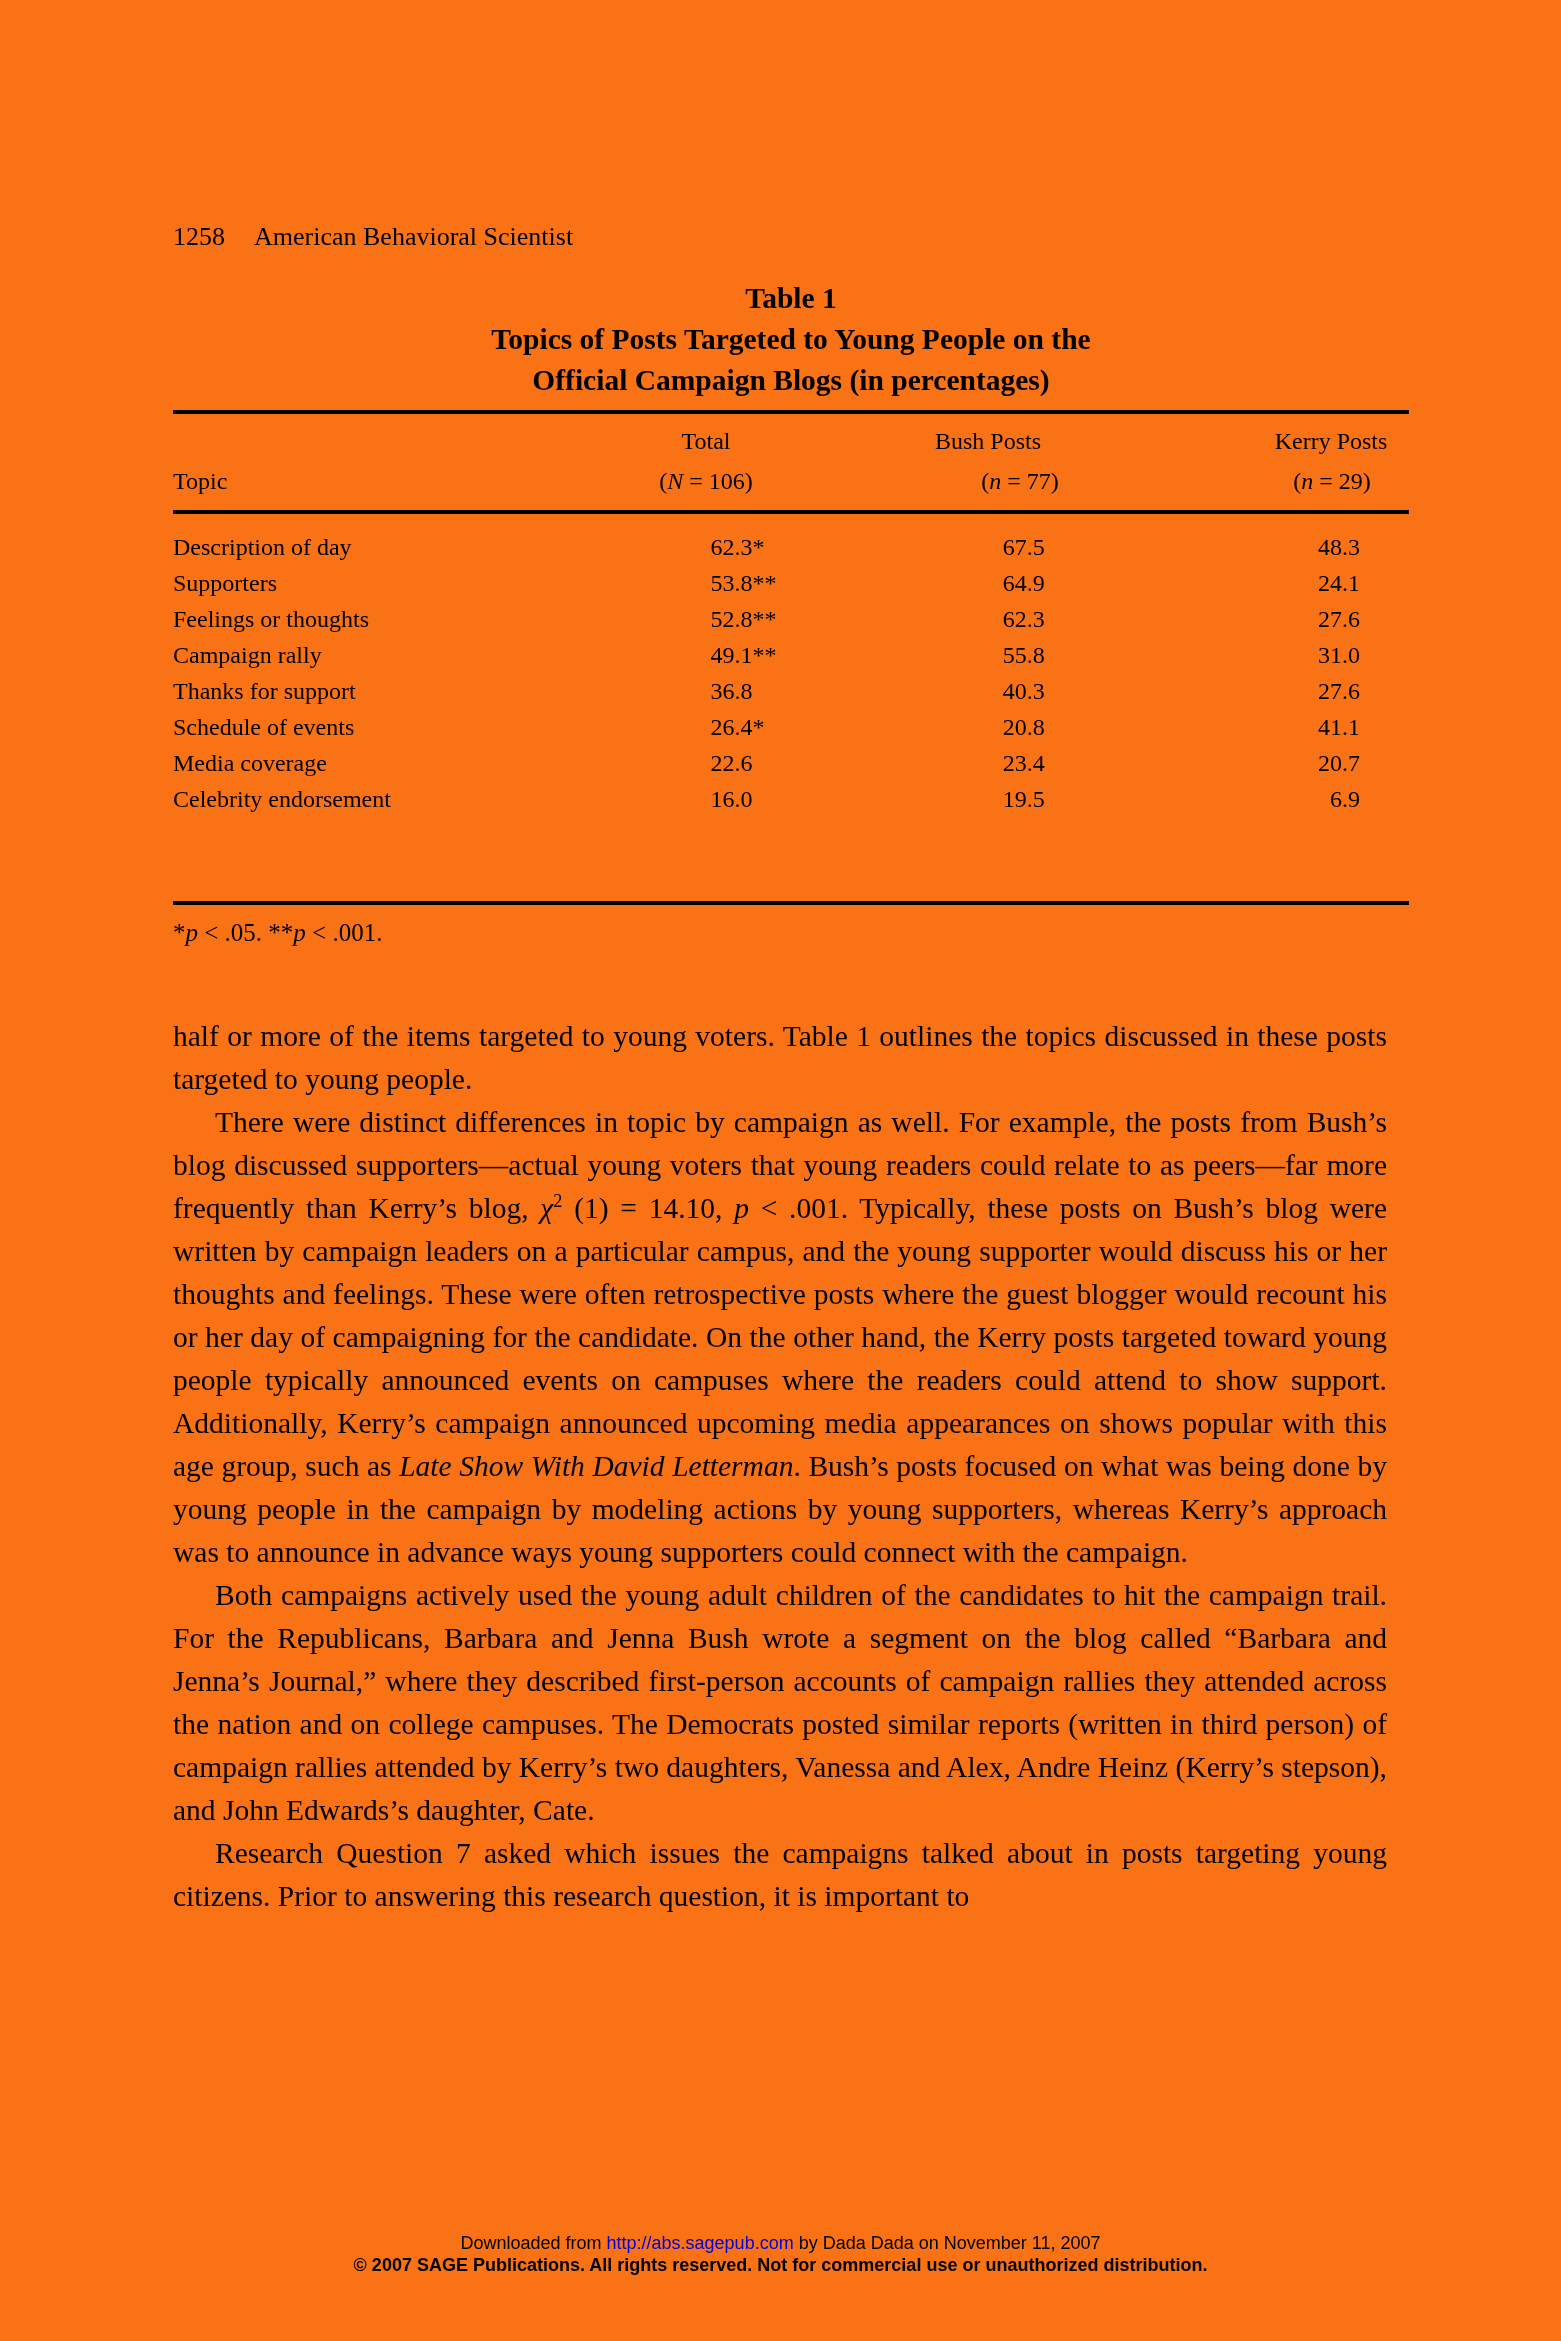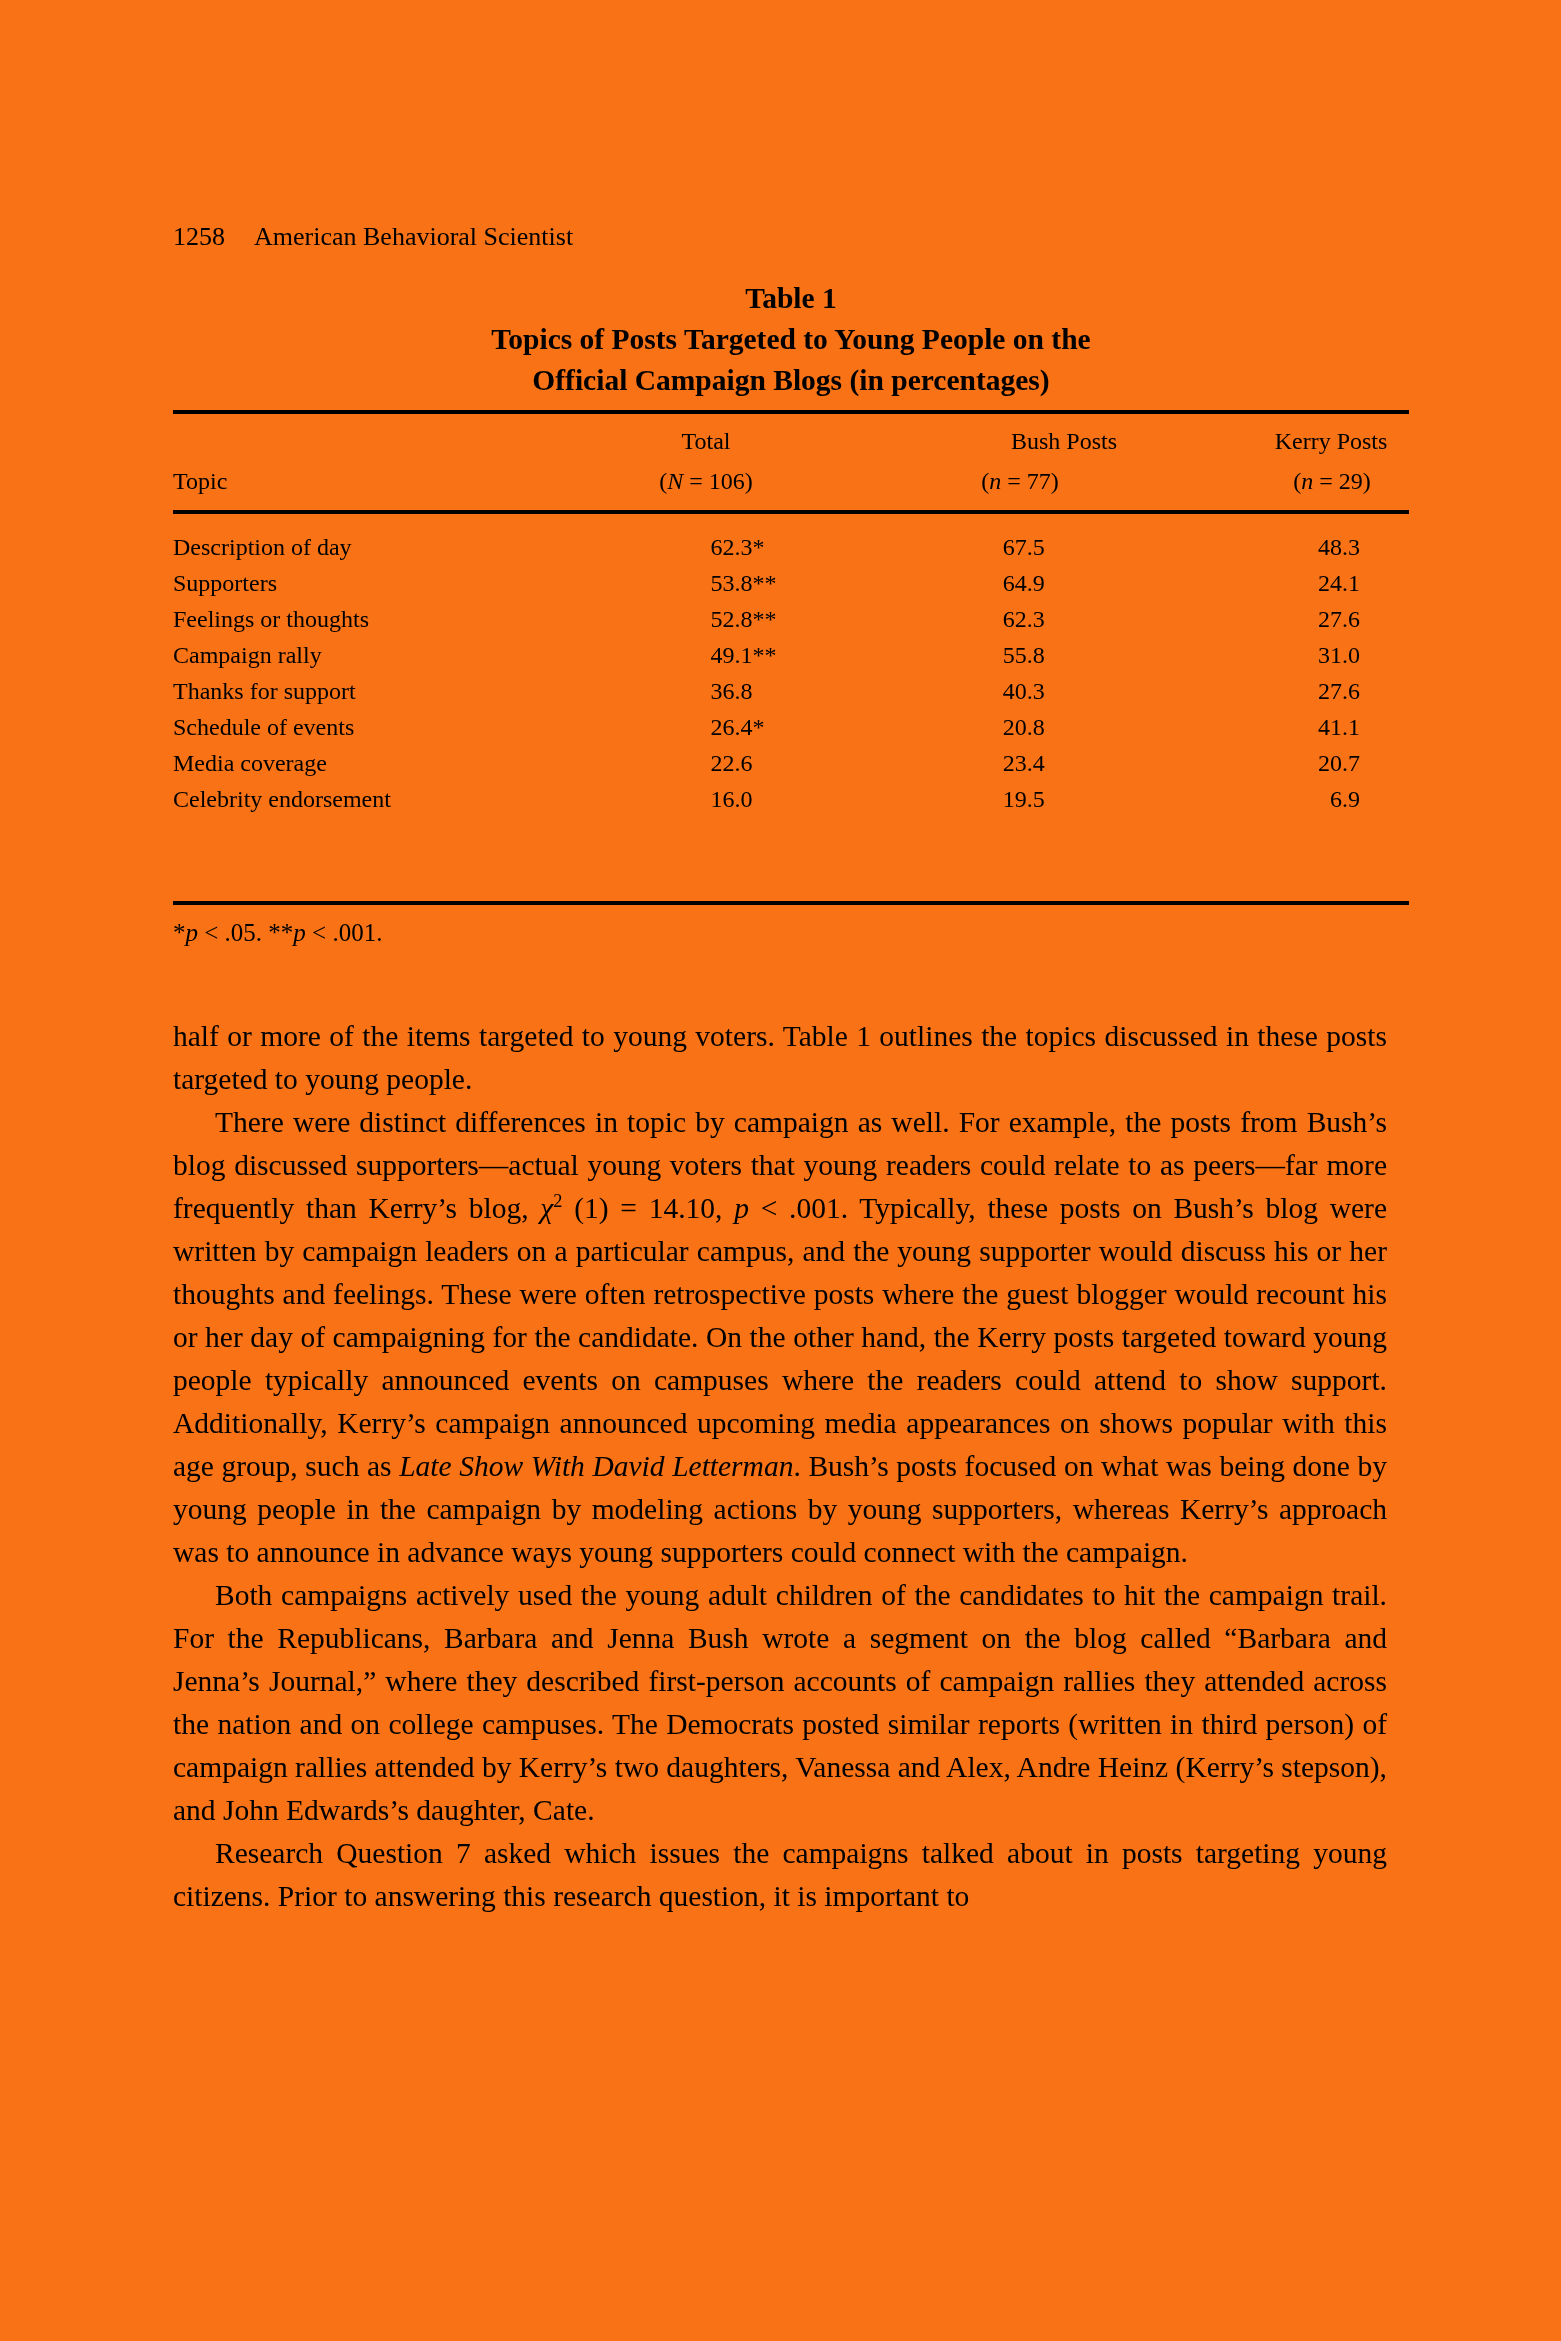--- a/index.html
+++ b/index.html
@@ -24,7 +24,7 @@
   .hc{transform:translateX(-50%);}
   .pos-topic{left:173px;top:468px}
   .pos-total-l1{left:706px;top:428px}
-  .pos-bush-l1{left:1064px;top:428px}
+  .pos-bush-l1{left:988px;top:428px}
   .pos-kerry-l1{left:1331px;top:428px}
   .pos-total-l2{left:706px;top:468px}
   .pos-bush-l2{left:1020px;top:468px}

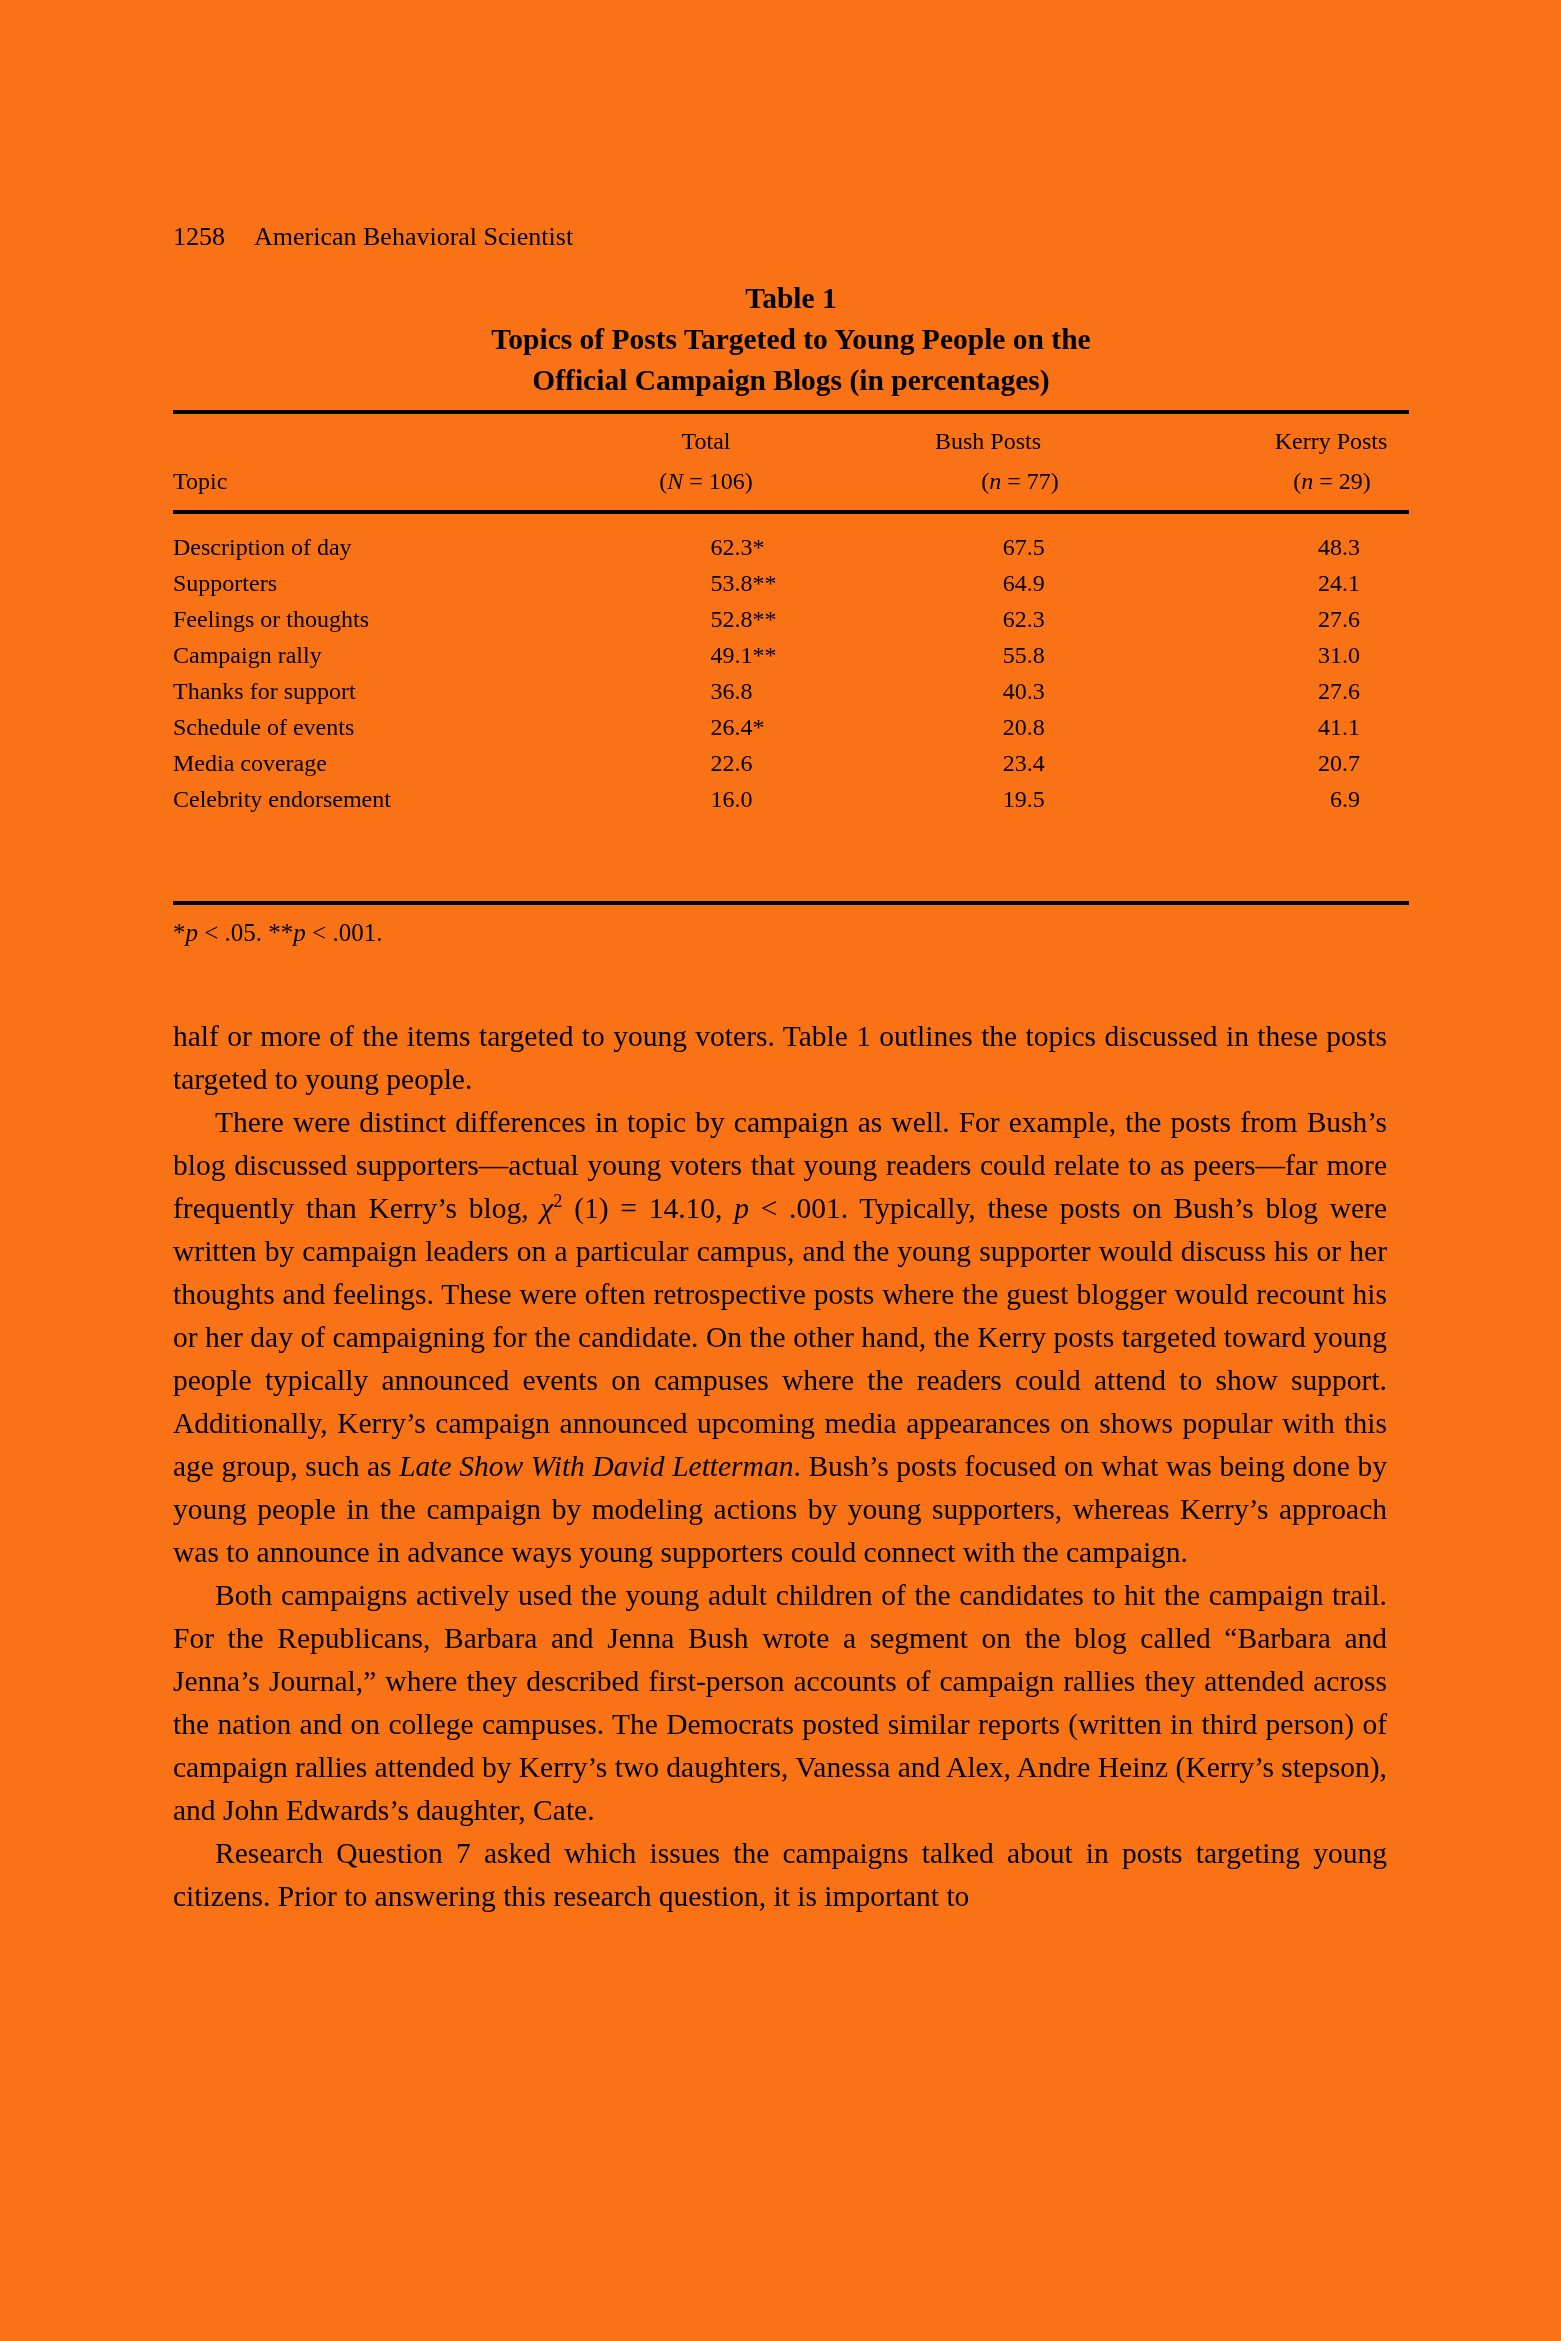--- a/index.html
+++ b/index.html
@@ -157,6 +157,12 @@
       <p><span>Research Question 7 asked which issues the campaigns talked about in posts targeting young citizens. Prior to answering this research question, it is important to</span></p>
     </div>
 
+  <div class="footer">
+    <div class="f1">
+      <span>Downloaded from </span><a class="flink" href="#">http://abs.sagepub.com</a><span> by Dada Dada on November 11, 2007</span>
+    </div>
+    <div class="f2">© 2007 SAGE Publications. All rights reserved. Not for commercial use or unauthorized distribution.</div>
+  </div>
 
 </div>
 

